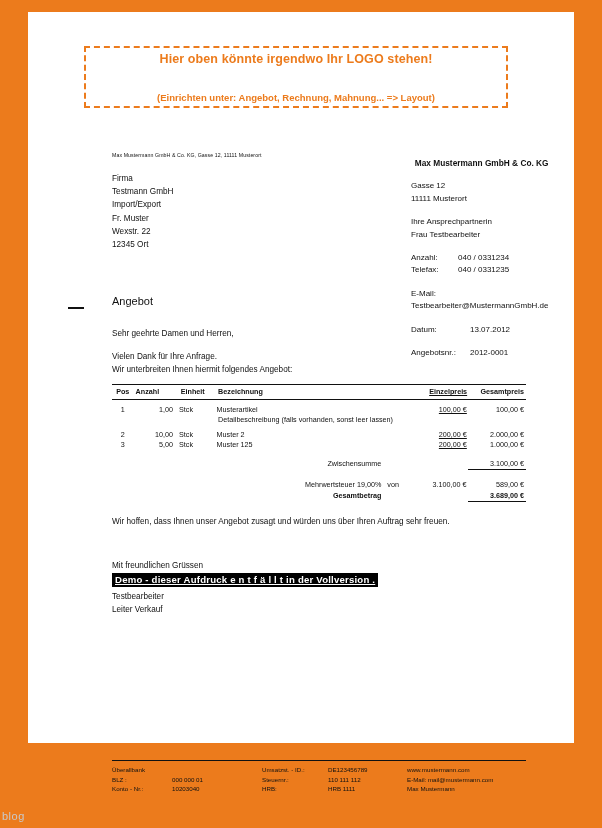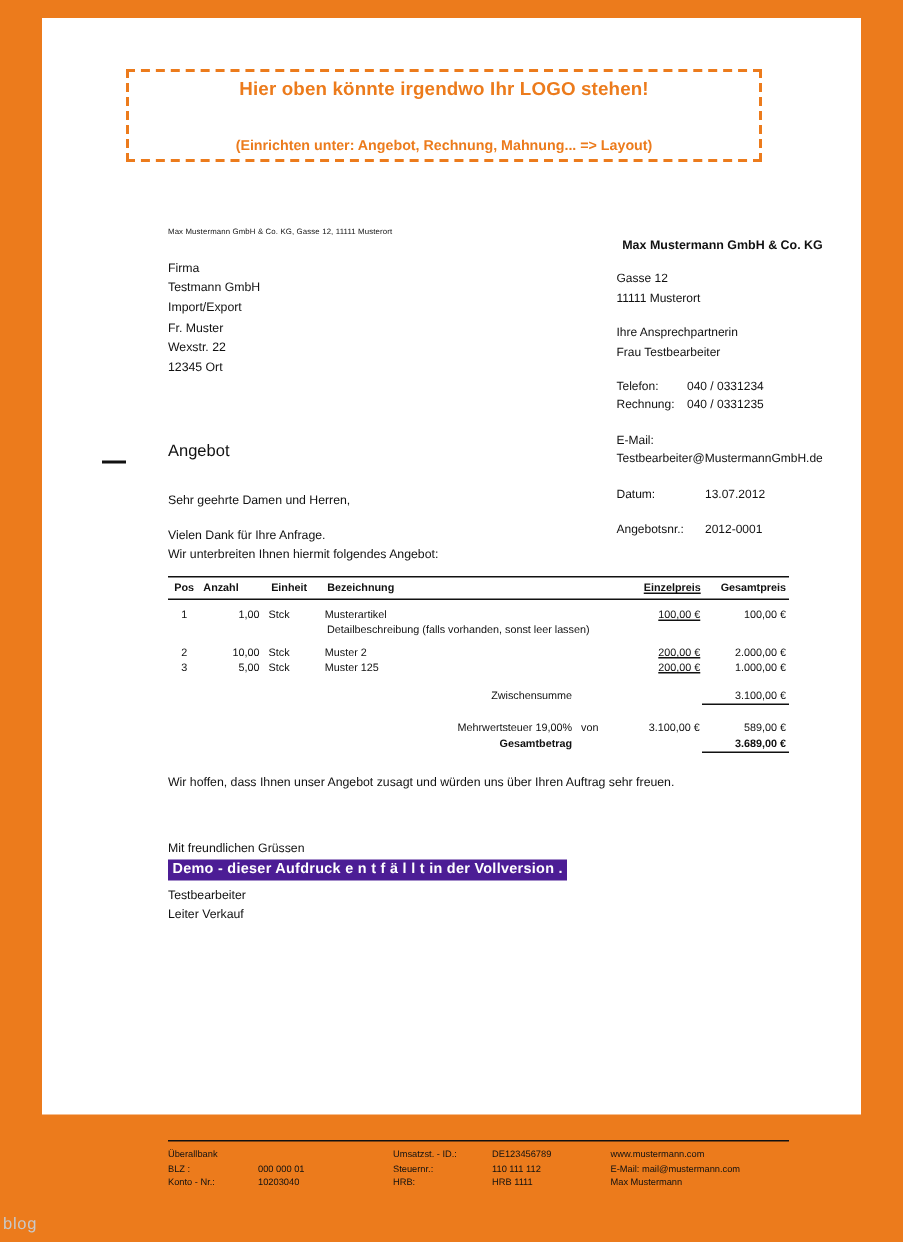--- a/index.html
+++ b/index.html
@@ -276,7 +276,7 @@
     <div>Frau    Testbearbeiter</div>
     <div class="gap"></div>
     <div class="kv">
-      <span class="k">Telefon:</span>
+      <span class="k">Anzahl:</span>
       <span>040 / 0331234</span>
     </div>
     <div class="kv">

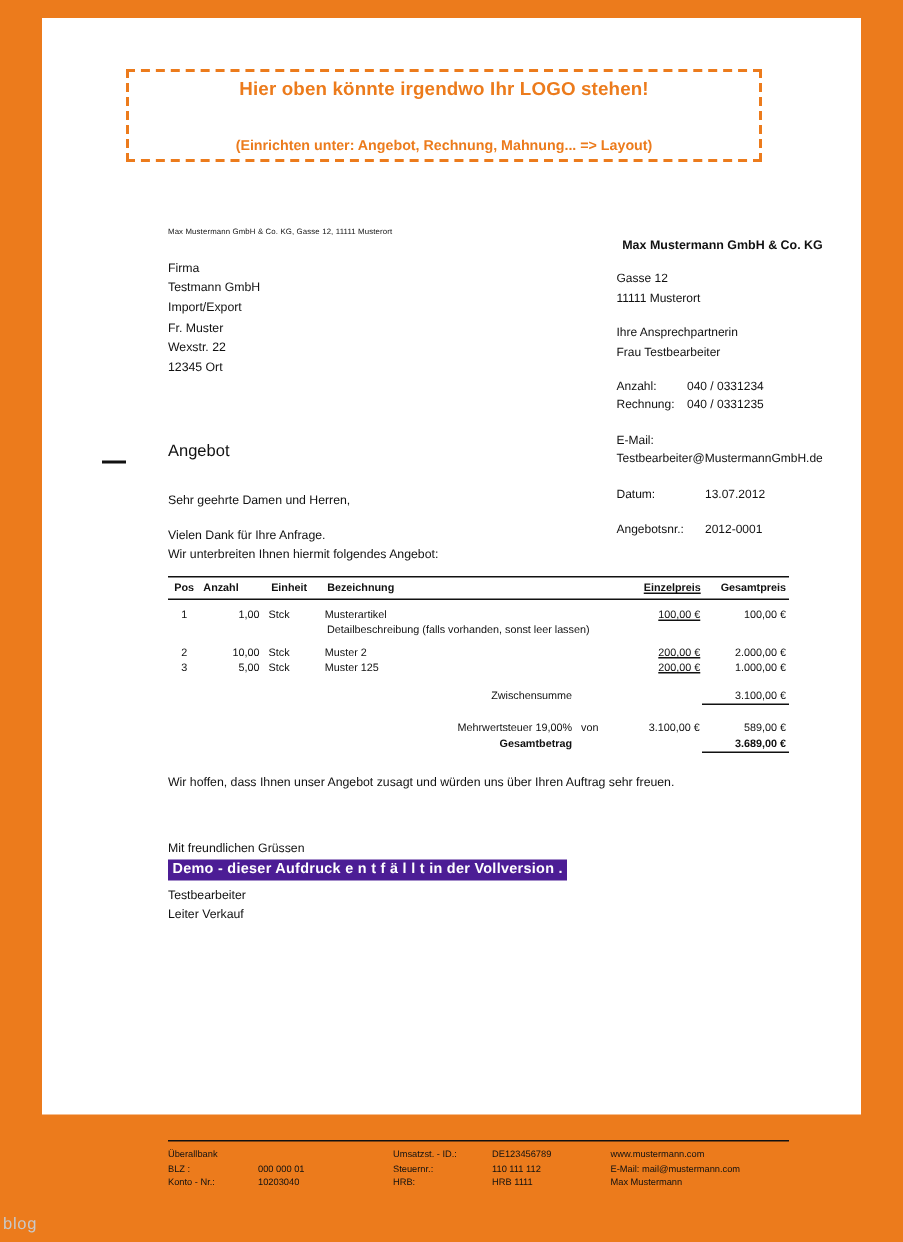--- a/index.html
+++ b/index.html
@@ -280,7 +280,7 @@
       <span>040 / 0331234</span>
     </div>
     <div class="kv">
-      <span class="k">Rechnung:</span>
+      <span class="k">Telefax:</span>
       <span>040 / 0331235</span>
     </div>
     <div class="gap"></div>

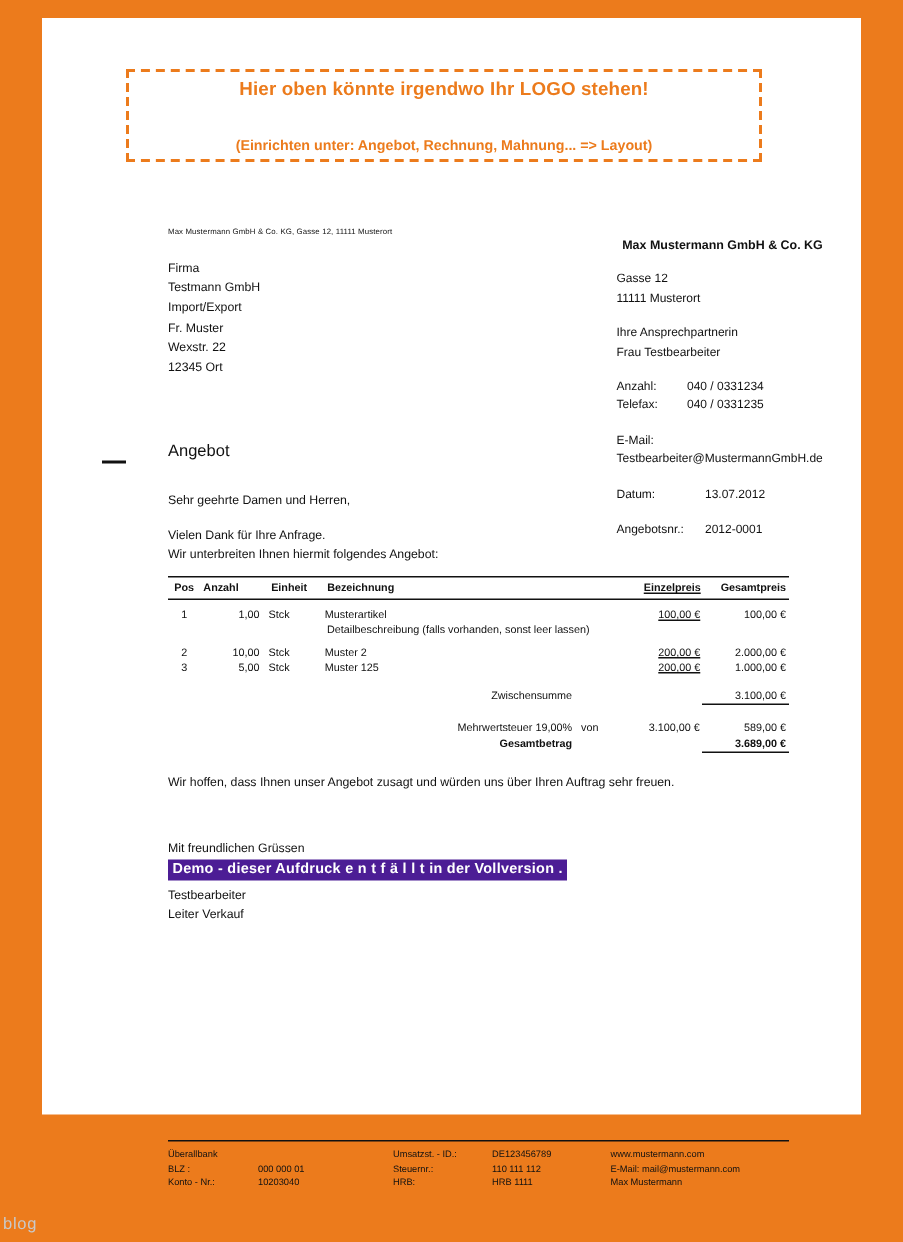--- a/index.html
+++ b/index.html
@@ -209,13 +209,14 @@
     position: absolute;
     left: 84px;
     top: 561px;
-    background: #4c1d95;
+    background: #000000;
     color: #ffffff;
     font-size: 9.6px;
     font-weight: bold;
     padding: 1px 3px 2px 3px;
     letter-spacing: 0.2px;
     white-space: nowrap;
+    text-decoration: underline;
   }
   .sign1 { top: 578px; }
   .sign2 { top: 591px; }

